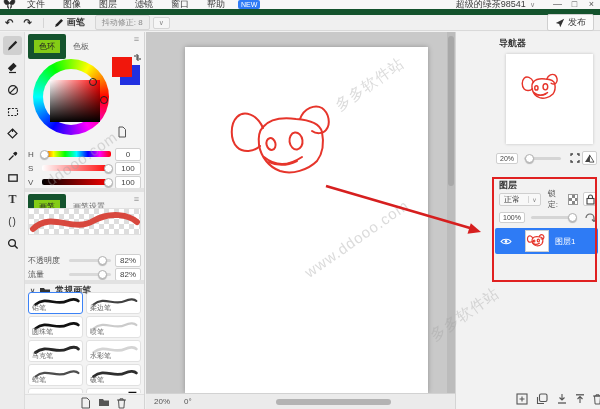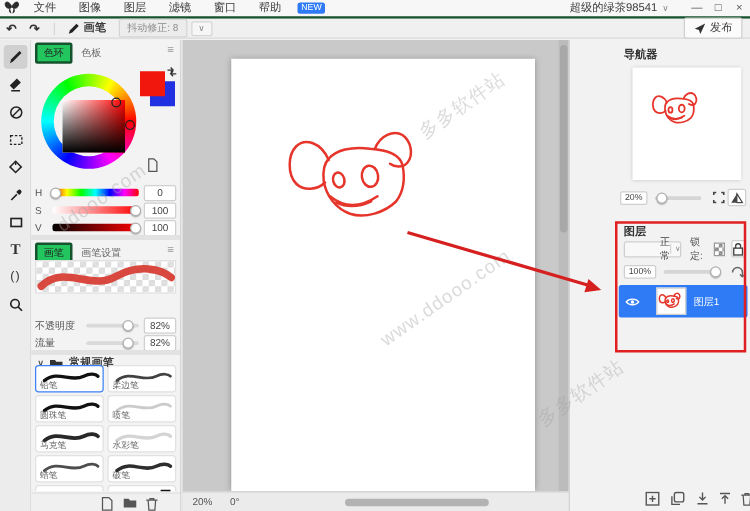--- a/index.html
+++ b/index.html
@@ -11,7 +11,7 @@
   }
   
   .menubar { position:absolute; left:0; top:0; right:0; height:15px; background:#f7f7f7;
-    border-bottom:2px solid #14532d; display:flex; align-items:center; z-index:5;}
+    border-bottom:6px solid #14532d; display:flex; align-items:center; z-index:5;}
   .menu-item { padding:0 9px; line-height:15px; cursor:default; }
   .logo { width:18px; text-align:center; }
   .badge-new { background:#2f7bf5; color:#fff; font-size:7px; border-radius:2px; padding:1px 3px; margin-left:4px;}

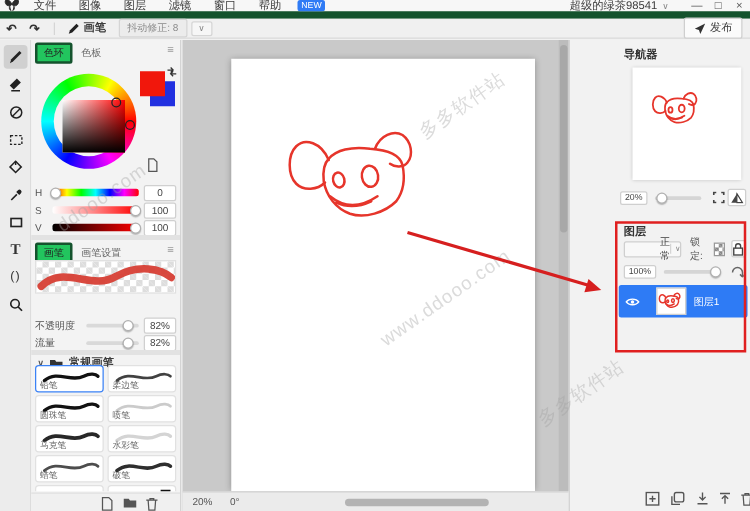--- a/index.html
+++ b/index.html
@@ -47,7 +47,7 @@
   .band { position:absolute; left:0; right:0; height:4px; background:#e2e2e2;}
   .tabs { position:absolute; left:3px; display:flex; gap:2px; align-items:center;}
   .tab { padding:1px 5px; font-size:8px; border-radius:2px; color:#666;}
-  .tab.on { background:#22c55e; border:2px solid #14532d; color:#222;}
+  .tab.on { background:#84cc16; border:6px solid #14532d; color:#222;}
   .panel-menu { position:absolute; right:5px; font-size:9px; color:#999;}
   
   .wheel { position:absolute; left:8px; top:27px; width:76px; height:76px; border-radius:50%;

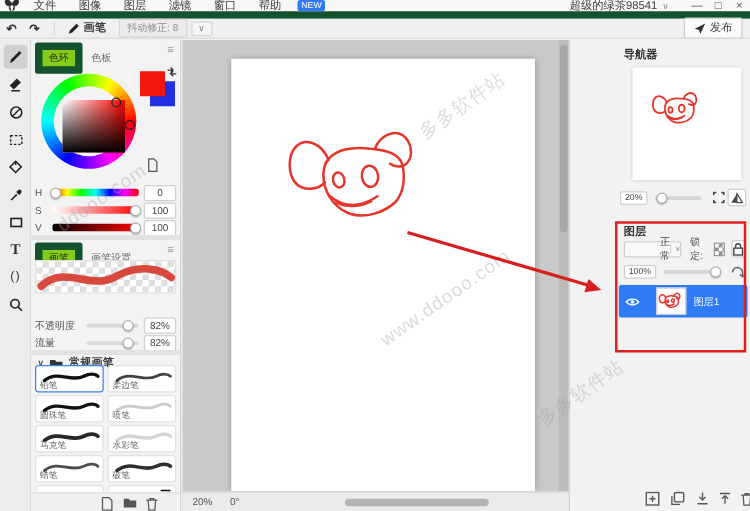--- a/index.html
+++ b/index.html
@@ -110,7 +110,7 @@
   .blend-row { position:absolute; left:43px; right:3px; top:160px; height:14px; display:flex; align-items:center;}
   .blend-box { width:46px; height:13px; background:#f8f8f8; border:1px solid #cfcfcf; border-radius:2px;
     display:flex; align-items:center; font-size:8px;}
-  .blend-box .bl { flex:1; padding-left:4px;margin-left:24px;}
+  .blend-box .bl { flex:1; padding-left:4px;}
   .blend-box .bc { border-left:1px solid #d5d5d5; font-size:6px; color:#888; padding:0 3px;}
   .lock-label { margin-left:7px; font-size:8px; color:#555;}
   .checker-sm { width:11px; height:11px; border:1px solid #999; margin-left:4px;

